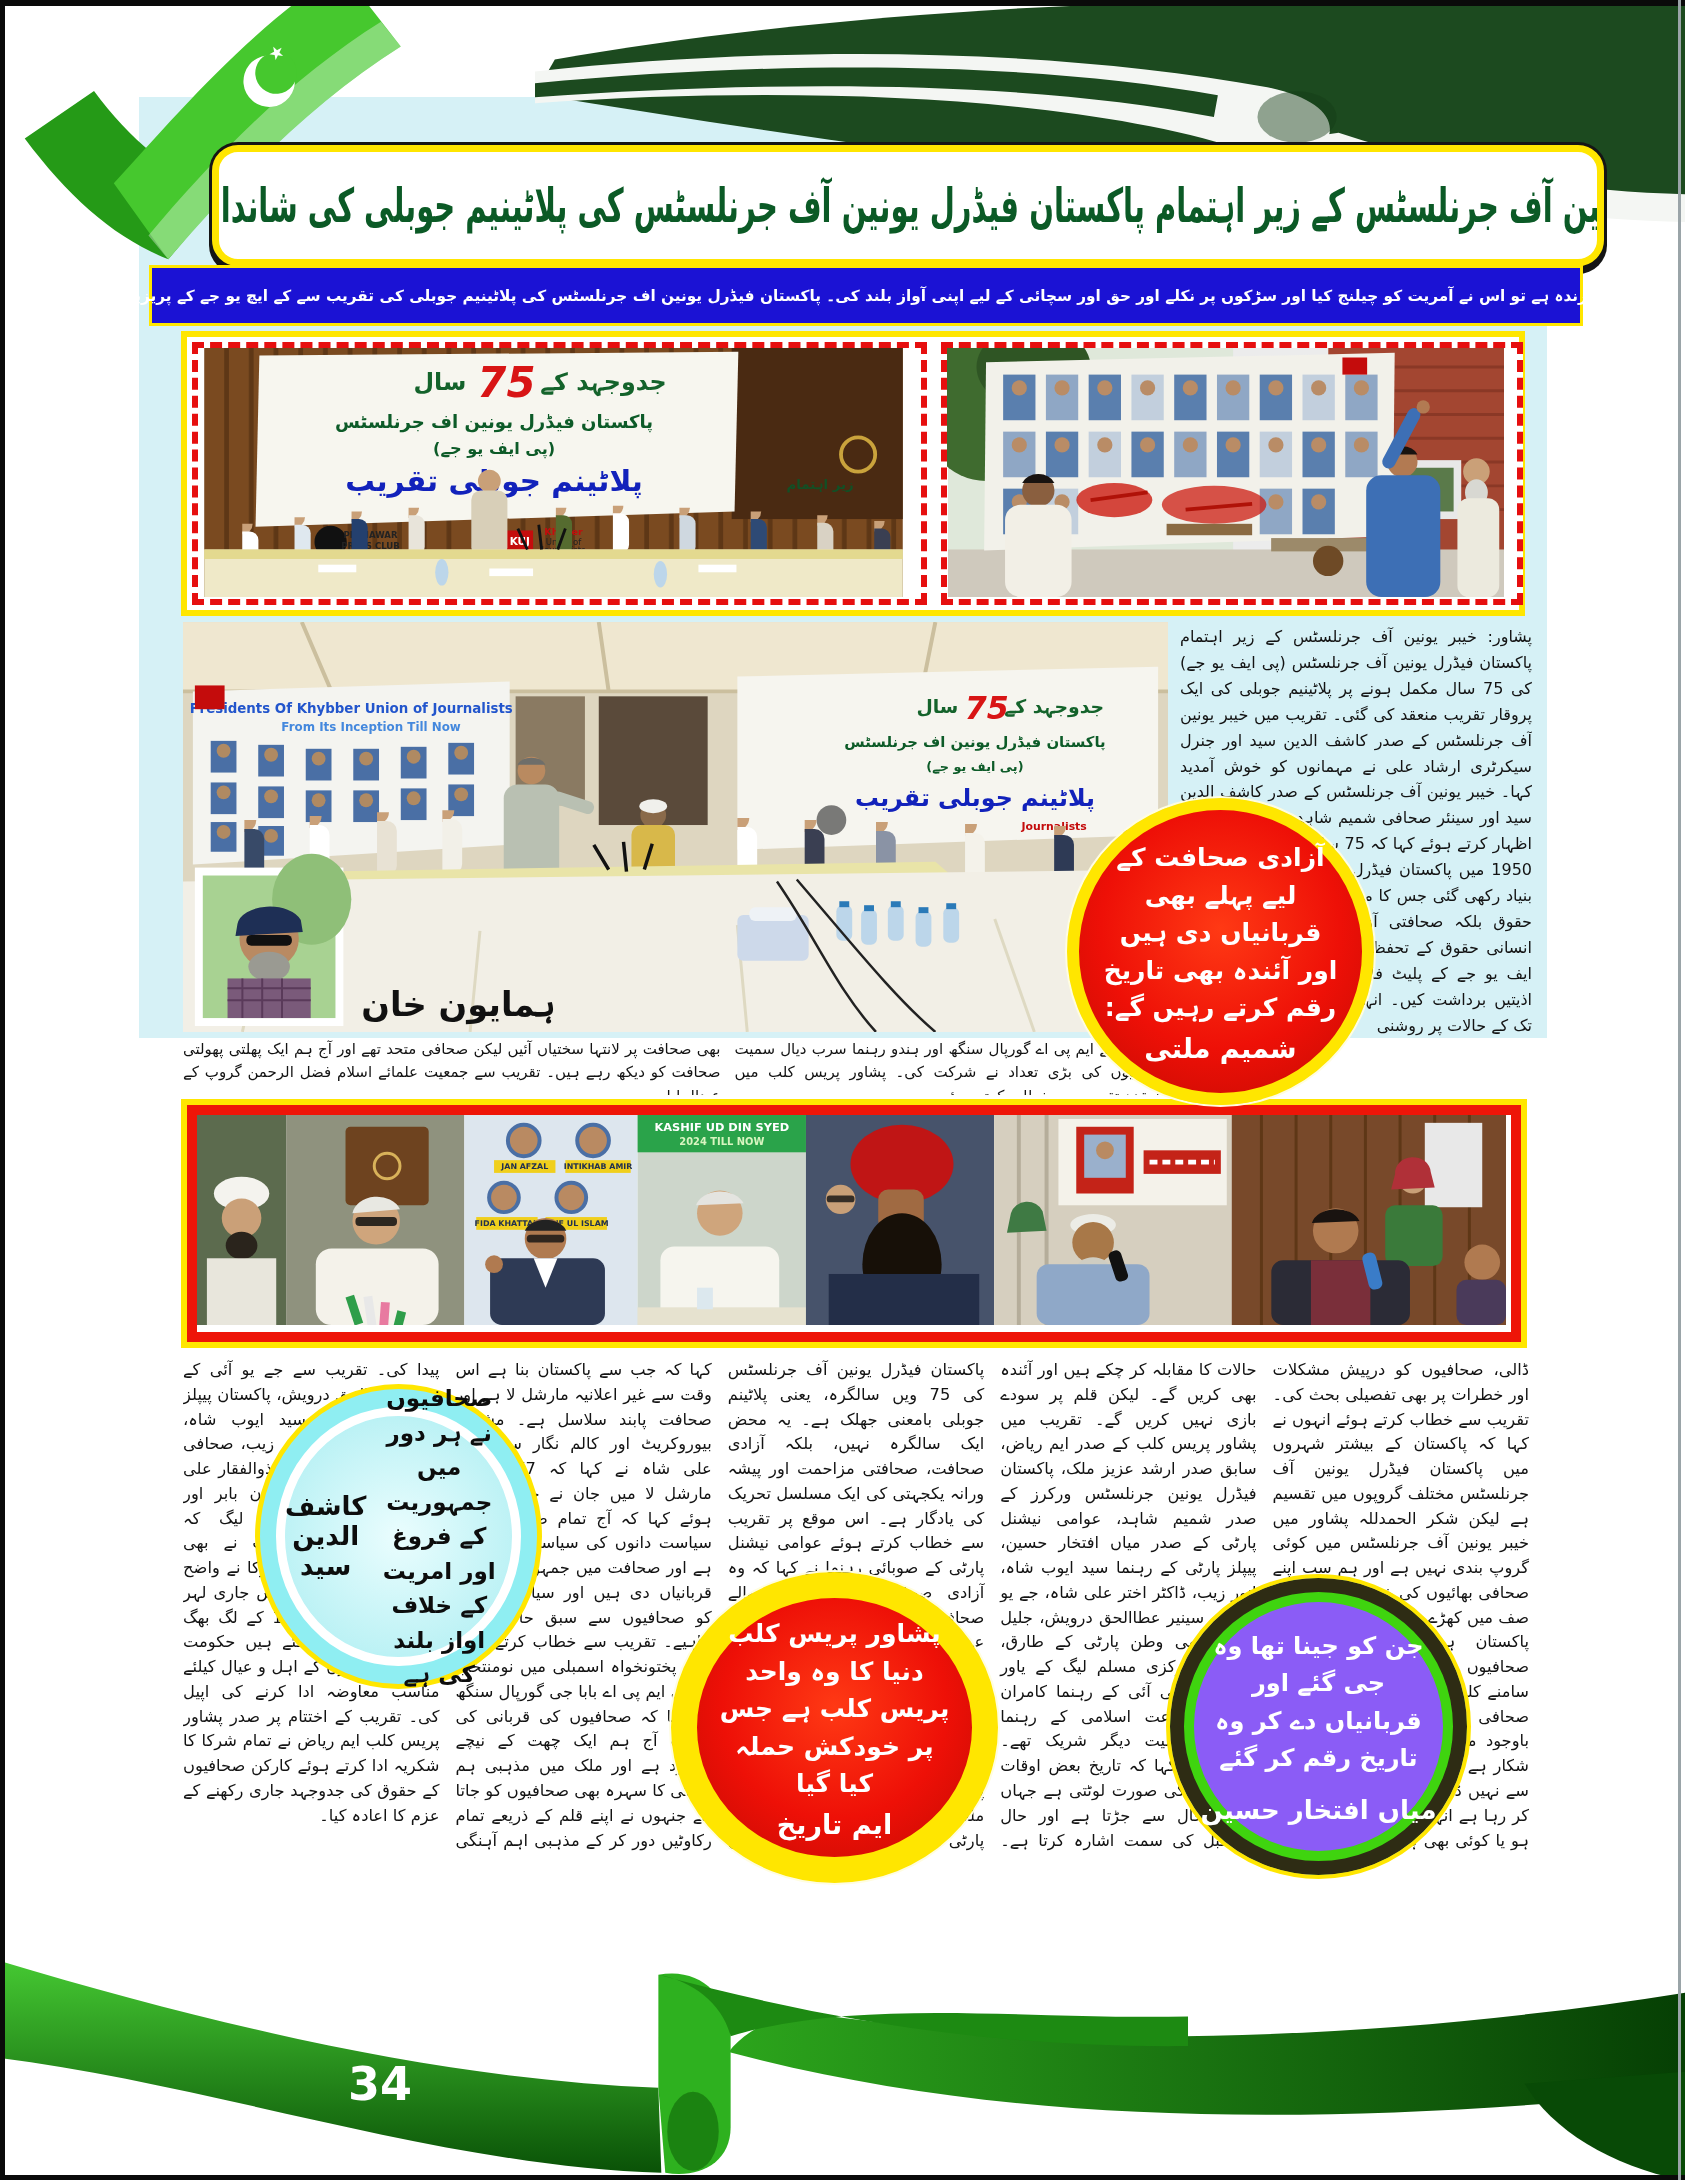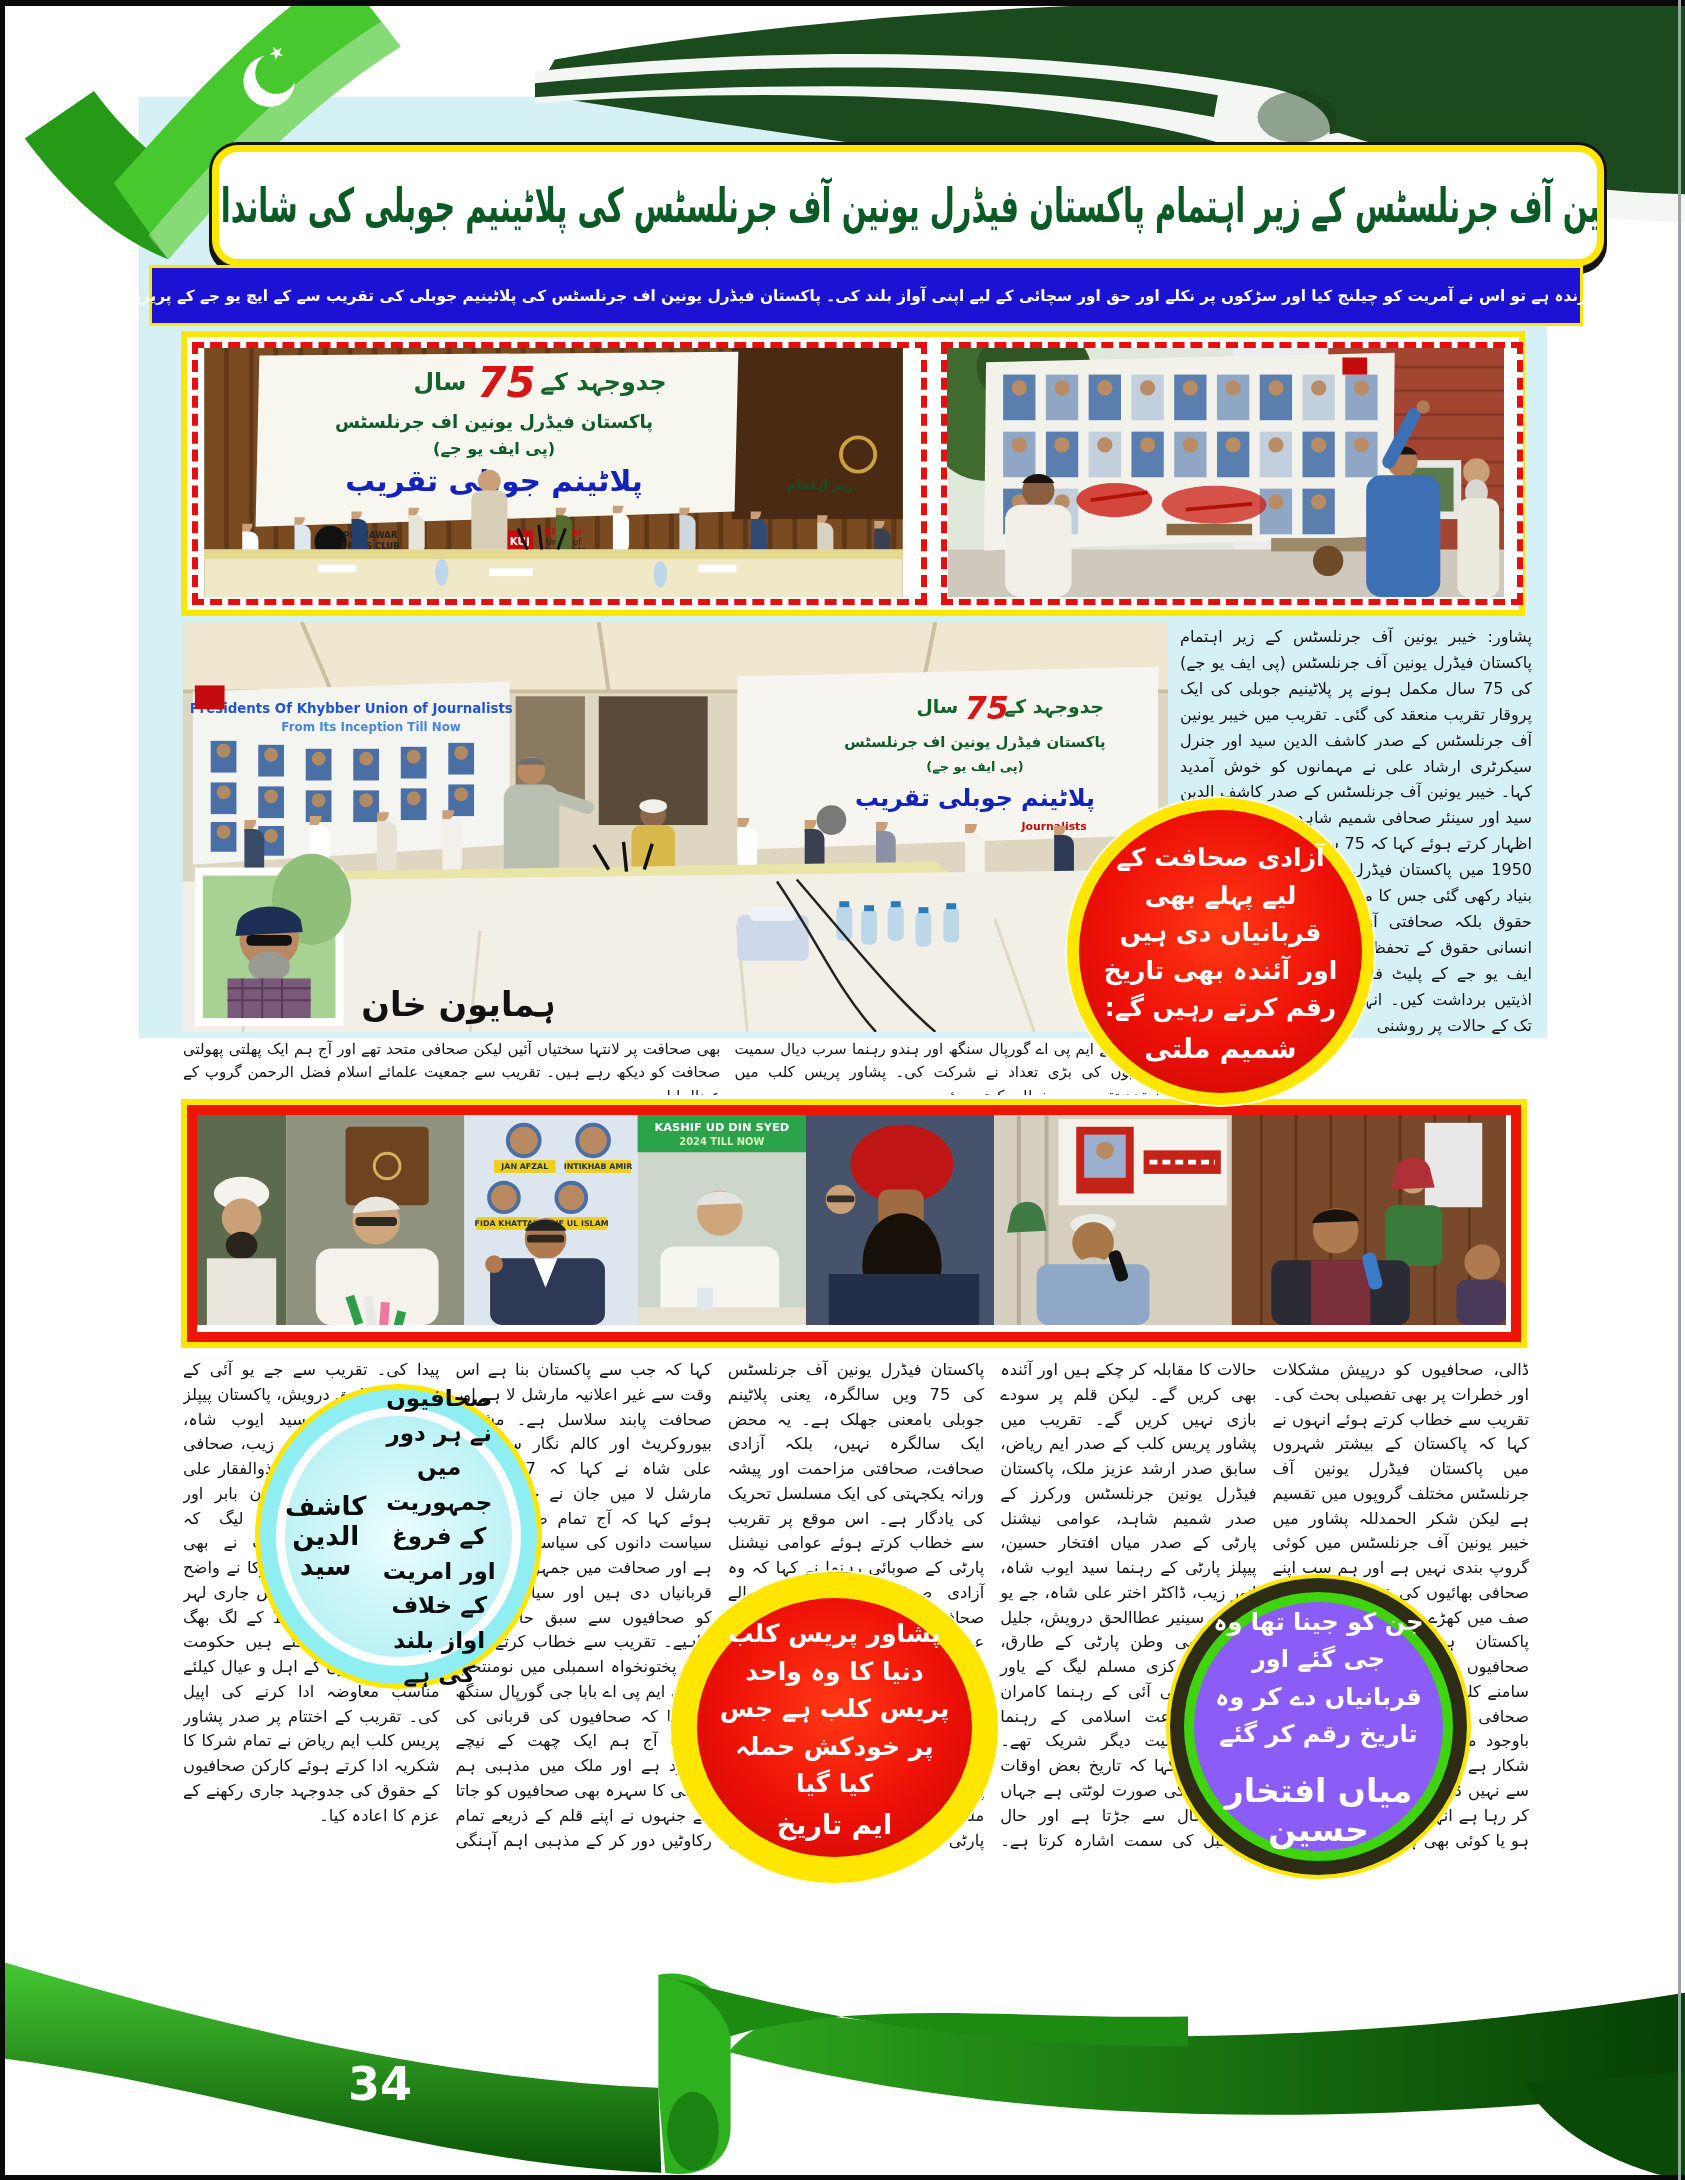--- a/index.html
+++ b/index.html
@@ -38,7 +38,7 @@
   .q-olive{background:#8b5cf6;border:4px solid #ffe600;box-shadow:inset 0 0 0 14px #2e2c14,inset 0 0 0 24px #3fd40f;
     color:#fff;font-weight:bold;}
   .q-olive .qt{font-size:24px;line-height:1.55;padding:0 34px;}
-  .q-olive .qa{font-size:33px;margin-top:18px;}
+  .q-olive .qa{font-size:26px;margin-top:18px;}
   .pagenum{color:#ffffff;font-weight:bold;font-size:46px;z-index:22;}
   svg text{font-family:"DejaVu Sans",sans-serif;}
 </style>

